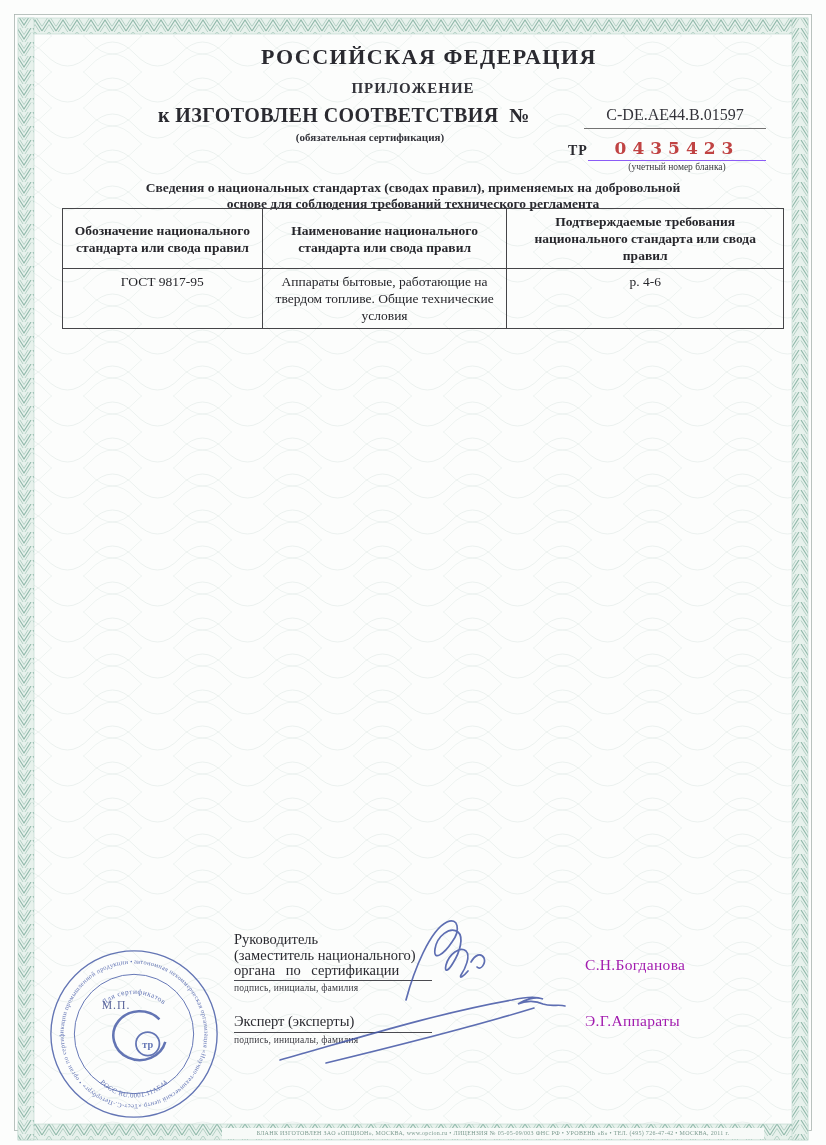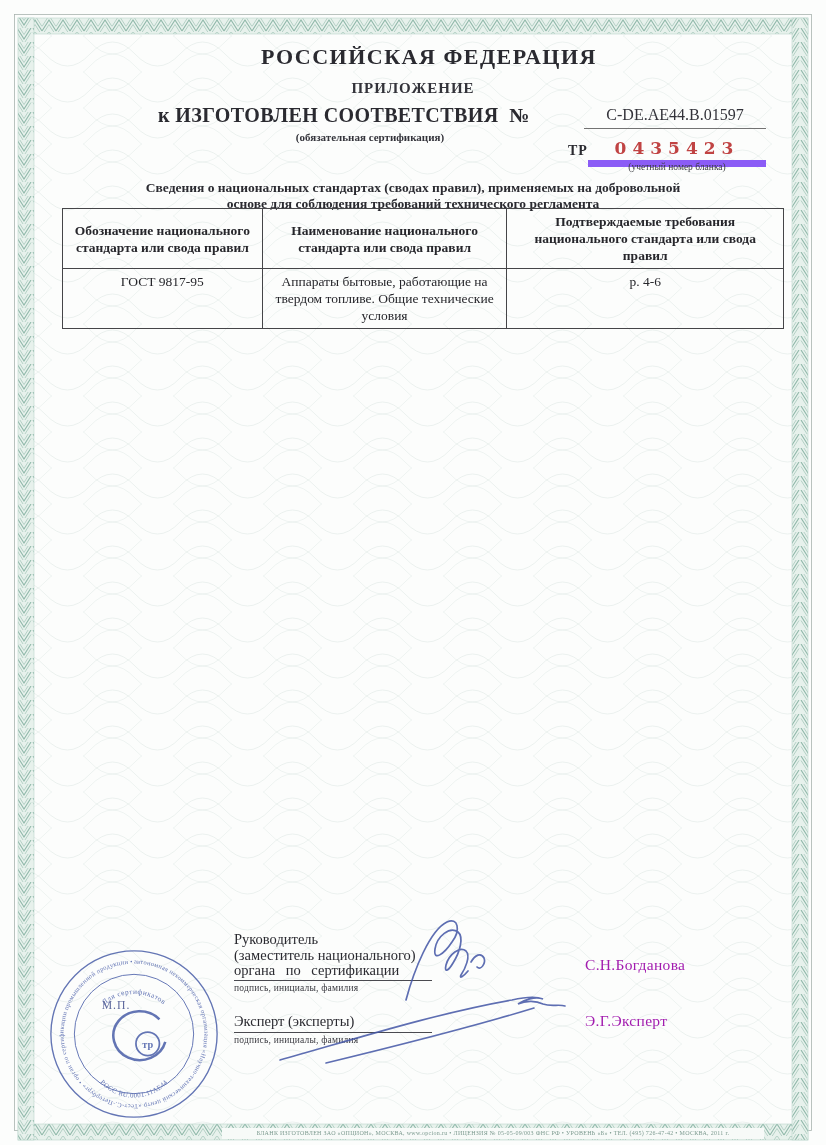--- a/index.html
+++ b/index.html
@@ -46,7 +46,7 @@
     font-family:"DejaVu Serif", serif;
     font-size:17px;font-weight:bold;letter-spacing:6px;
     color:#c04343;
-    border-bottom:7px solid #8b5cf6;
+    border-bottom:1px solid #8b5cf6;
   }
   .blank-caption{
     left:588px;top:162px;width:178px;text-align:center;

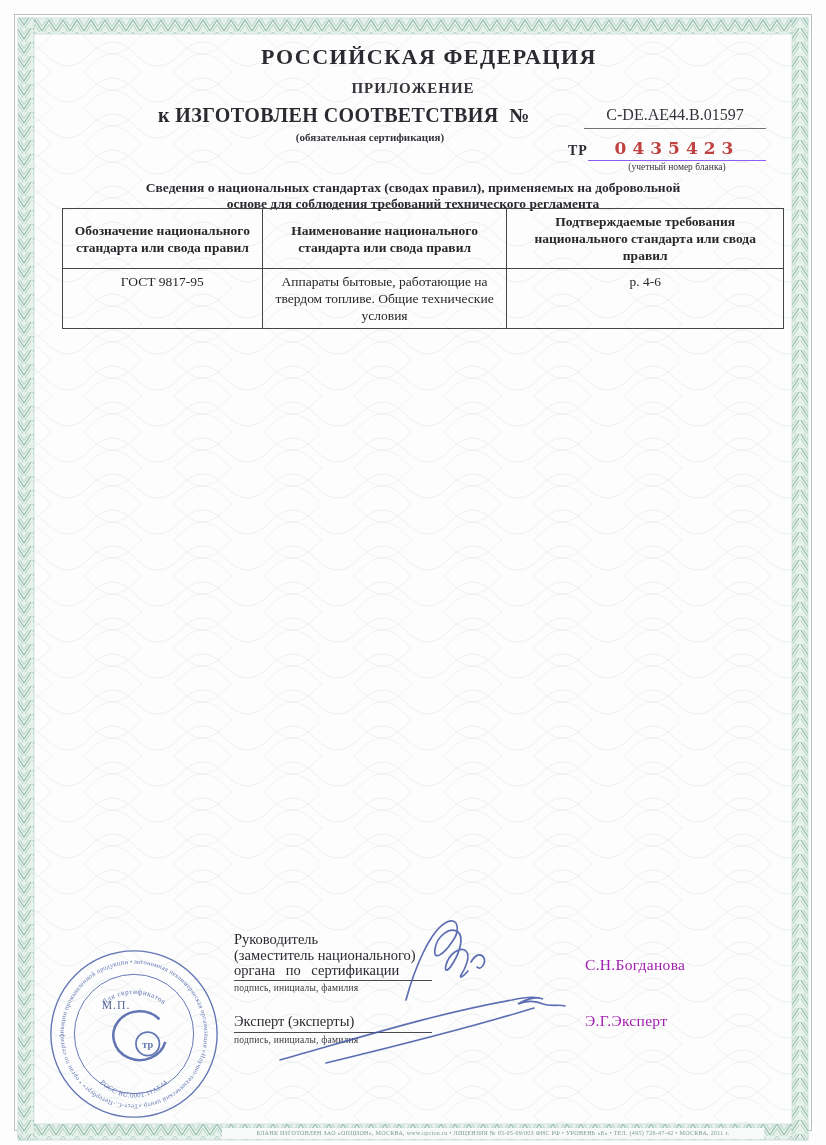--- a/index.html
+++ b/index.html
@@ -190,7 +190,7 @@
   <div class="abs expert-role">Эксперт (эксперты)</div>
   <div class="abs sig-underline u2"></div>
   <div class="abs sig-caption c2">подпись, инициалы, фамилия</div>
-  <div class="abs sig-name n2">Э.Г.Эксперт</div>
+  <div class="abs sig-name n2">Э.Г.Аппараты</div>
 
   <svg class="abs sig1-svg" viewBox="0 0 115 90">
     <g fill="none" stroke="#4356a6" stroke-width="1.7" stroke-linecap="round" opacity="0.85">

